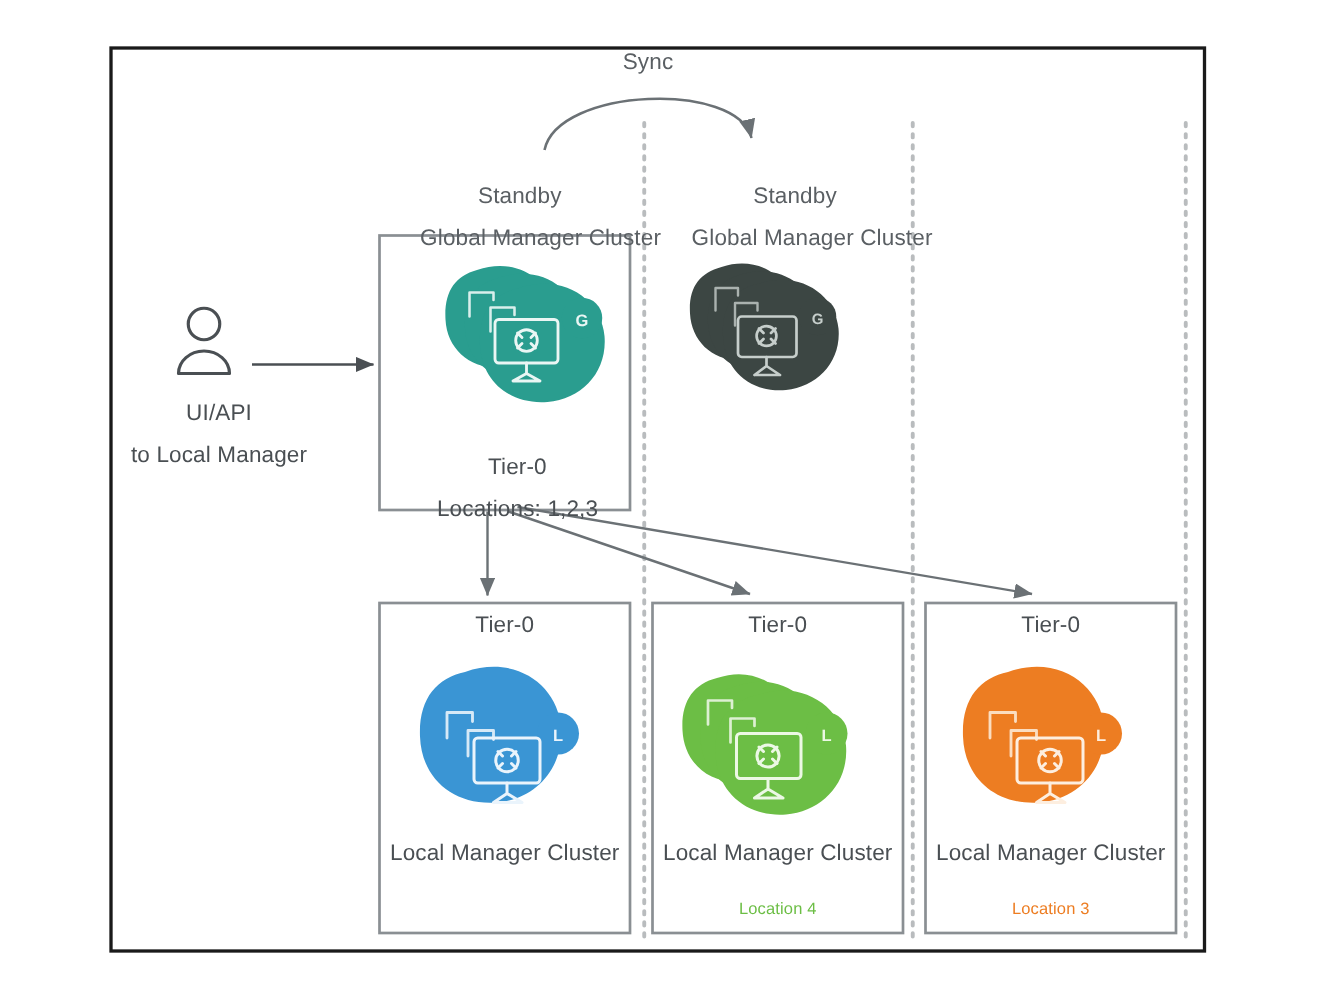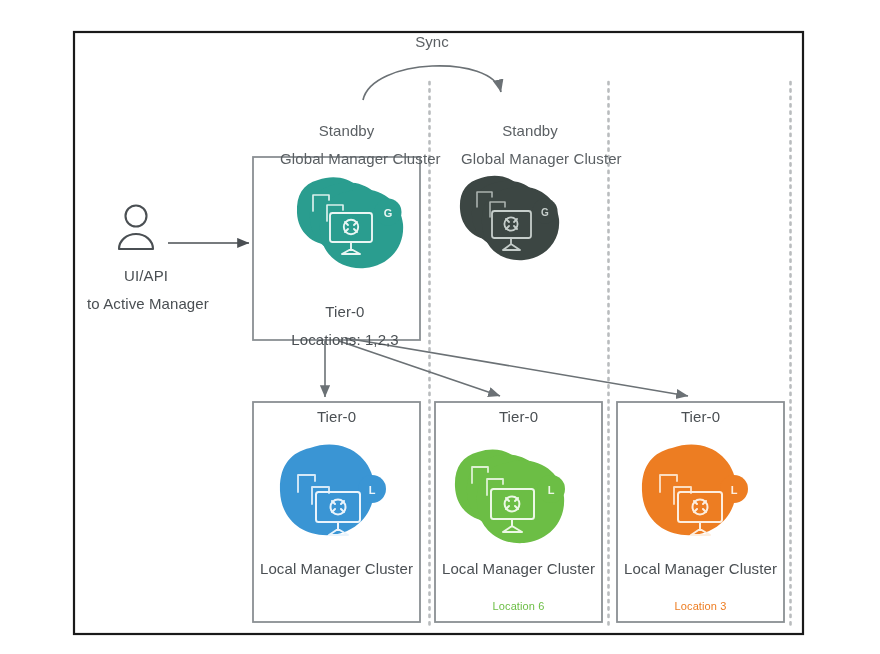--- a/index.html
+++ b/index.html
@@ -171,7 +171,7 @@
 
   <div class="txt dark" style="left:70px;top:255px;width:135px;">
     <span>UI/API</span><br>
-    <span>to Active Manager</span>
+    <span>to Local Manager</span>
   </div>
 
   <div class="txt dark" style="left:253px;top:410px;width:167px;">Tier-0</div>

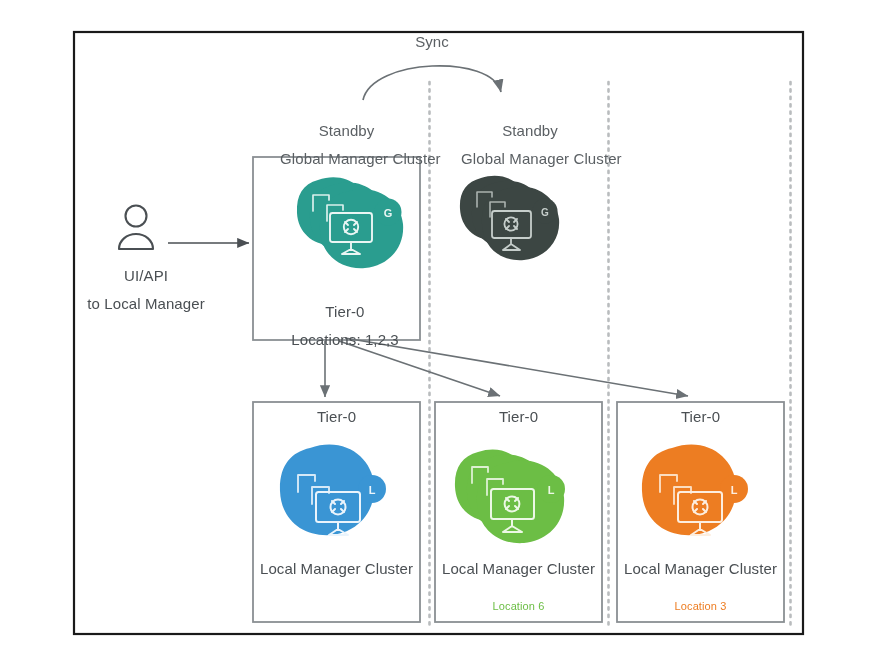--- a/index.html
+++ b/index.html
@@ -179,7 +179,7 @@
 
   <div class="txt dark" style="left:435px;top:410px;width:167px;">Tier-0</div>
   <div class="txt dark" style="left:435px;top:562px;width:167px;">Local Manager Cluster</div>
-  <div class="txt loc" style="left:435px;top:599px;width:167px;color:#6cbe45;">Location 6</div>
+  <div class="txt loc" style="left:435px;top:599px;width:167px;color:#6cbe45;">Location 4</div>
 
   <div class="txt dark" style="left:617px;top:410px;width:167px;">Tier-0</div>
   <div class="txt dark" style="left:617px;top:562px;width:167px;">Local Manager Cluster</div>

